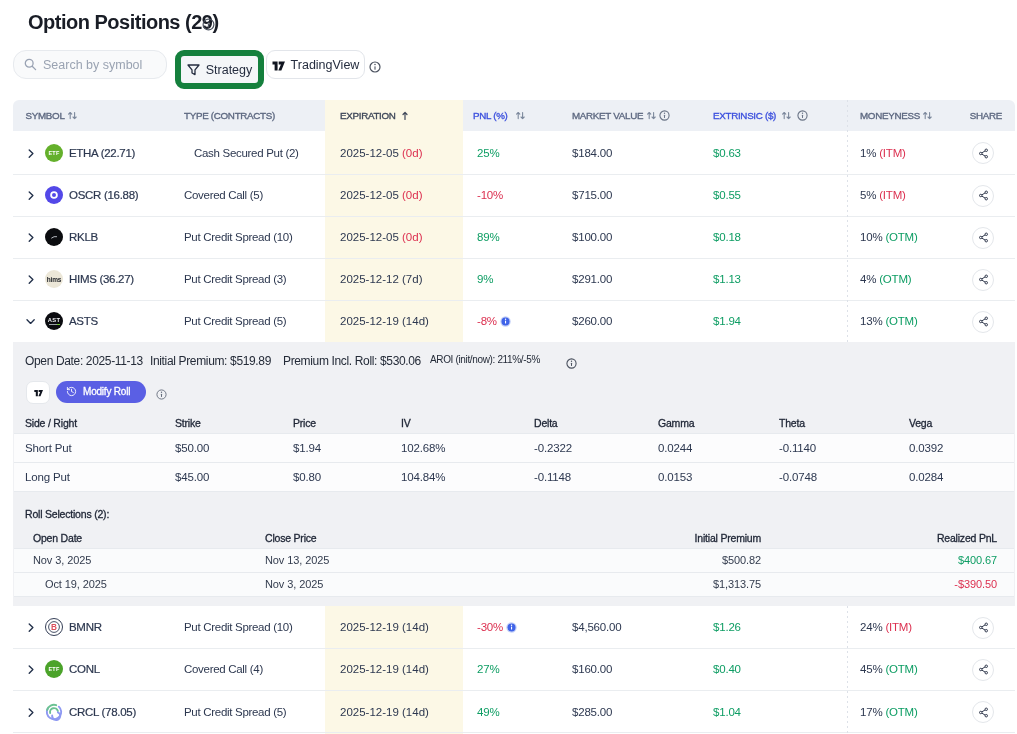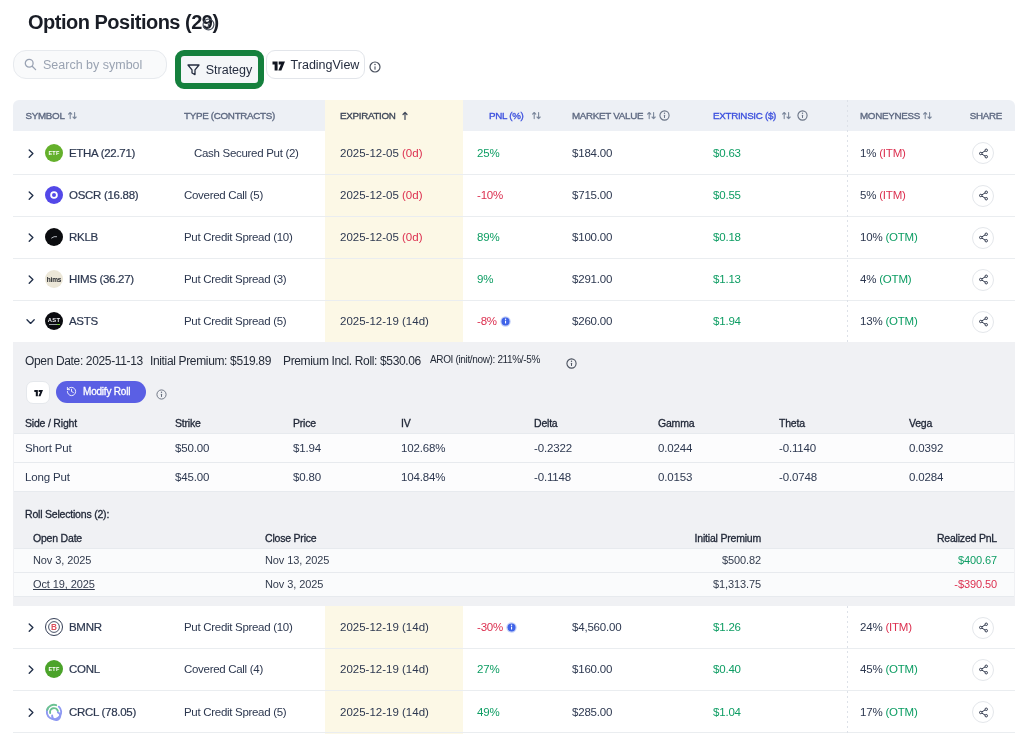--- a/index.html
+++ b/index.html
@@ -72,7 +72,7 @@
   <div class="hcell" style="left:327px;color:#3e4759;">EXPIRATION&nbsp;&nbsp;<svg width="10" height="11" viewBox="0 0 10 11">
         <path d="M5 9.4 V2.4 M3 4.5 L5 2.3 L7 4.5" fill="none" stroke="#3e4759" stroke-width="1.2" stroke-linecap="round" stroke-linejoin="round"></path>
       </svg></div>
-  <div class="hcell" style="left:476px;color:#3d51de;">PNL (%)&nbsp;&nbsp;&nbsp;<svg width="11" height="11" viewBox="0 0 11 11">
+  <div class="hcell" style="left:460px;color:#3d51de;">PNL (%)&nbsp;&nbsp;&nbsp;<svg width="11" height="11" viewBox="0 0 11 11">
         <path d="M3.2 8.6 V2.6 M1.6 4.2 L3.2 2.5 L4.8 4.2" fill="none" stroke="#7c889c" stroke-width="1.1" stroke-linecap="round" stroke-linejoin="round"></path>
         <path d="M7.6 2.6 V8.6 M6 7 L7.6 8.7 L9.2 7" fill="none" stroke="#7c889c" stroke-width="1.1" stroke-linecap="round" stroke-linejoin="round"></path>
       </svg></div>

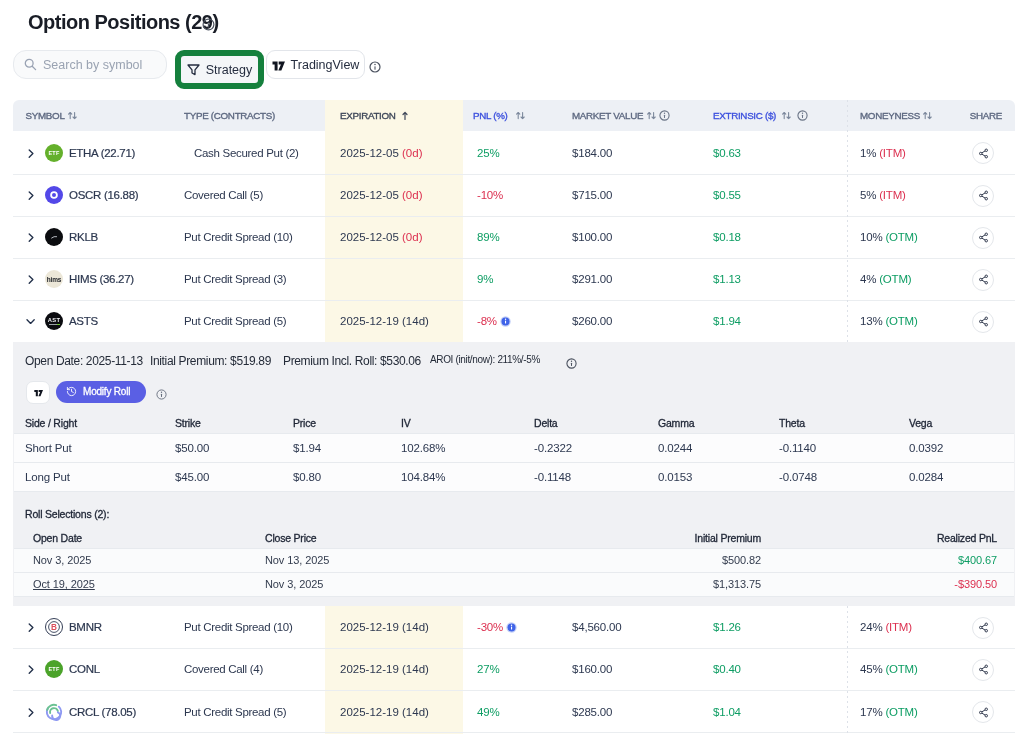--- a/index.html
+++ b/index.html
@@ -206,6 +206,7 @@
     </div>
   <div class="cell f12 dark" style="left:56px;-webkit-text-stroke:0.2px currentColor;">HIMS (36.27)</div>
   <div class="cell f12 dark" style="left:171px;">Put Credit Spread (3)</div>
+  <div class="cell f12 dark" style="left:327px;letter-spacing:0;">2025-12-12 (7d)</div>
   <div class="cell f12 grn" style="left:464px;letter-spacing:-0.2px;">9%</div>
   <div class="cell f12 dark" style="left:559px;letter-spacing:-0.2px;">$291.00</div>
   <div class="cell f12 grn" style="left:700px;letter-spacing:-0.2px;">$1.13</div>

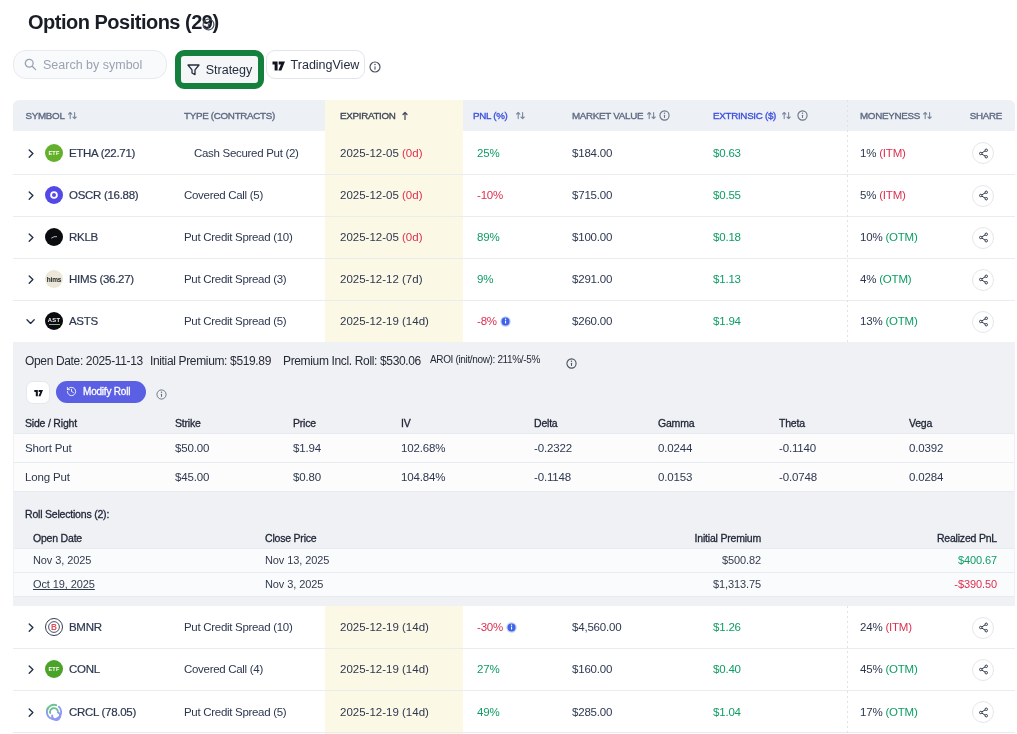--- a/index.html
+++ b/index.html
@@ -341,7 +341,7 @@
   <div class="cell grn" style="left:884px;width:100px;justify-content:flex-end;">$400.67</div>
 </div>
 <div class="row" style="top:572px;height:24px;font-size:11px;letter-spacing:-0.1px;color:#333c4e;">
-  <div class="cell" style="left:20px;text-decoration:underline;">Oct 19, 2025</div>
+  <div class="cell" style="left:32px;">Oct 19, 2025</div>
   <div class="cell" style="left:252px;">Nov 3, 2025</div>
   <div class="cell" style="left:648px;width:100px;justify-content:flex-end;">$1,313.75</div>
   <div class="cell red" style="left:884px;width:100px;justify-content:flex-end;">-$390.50</div>

